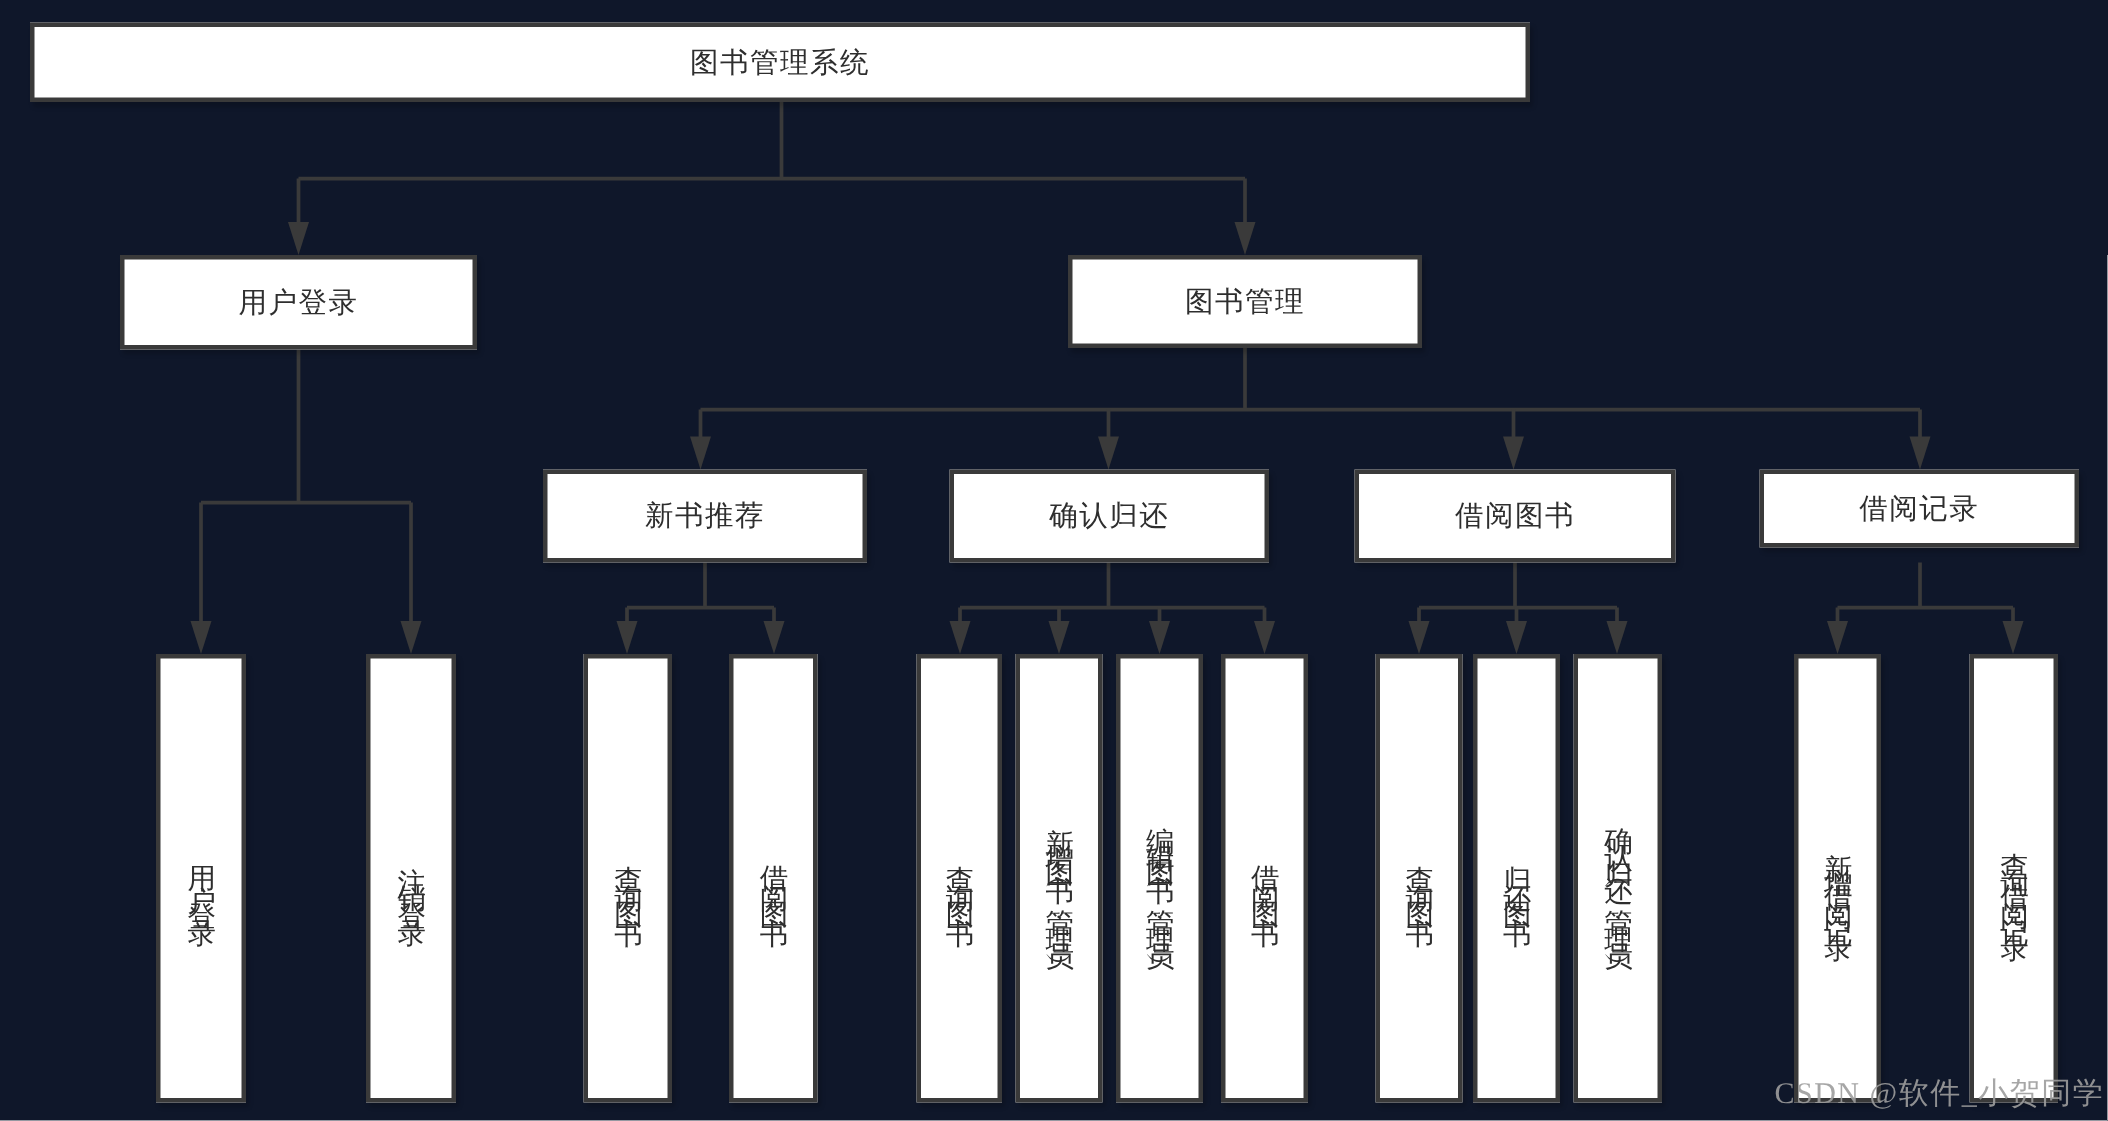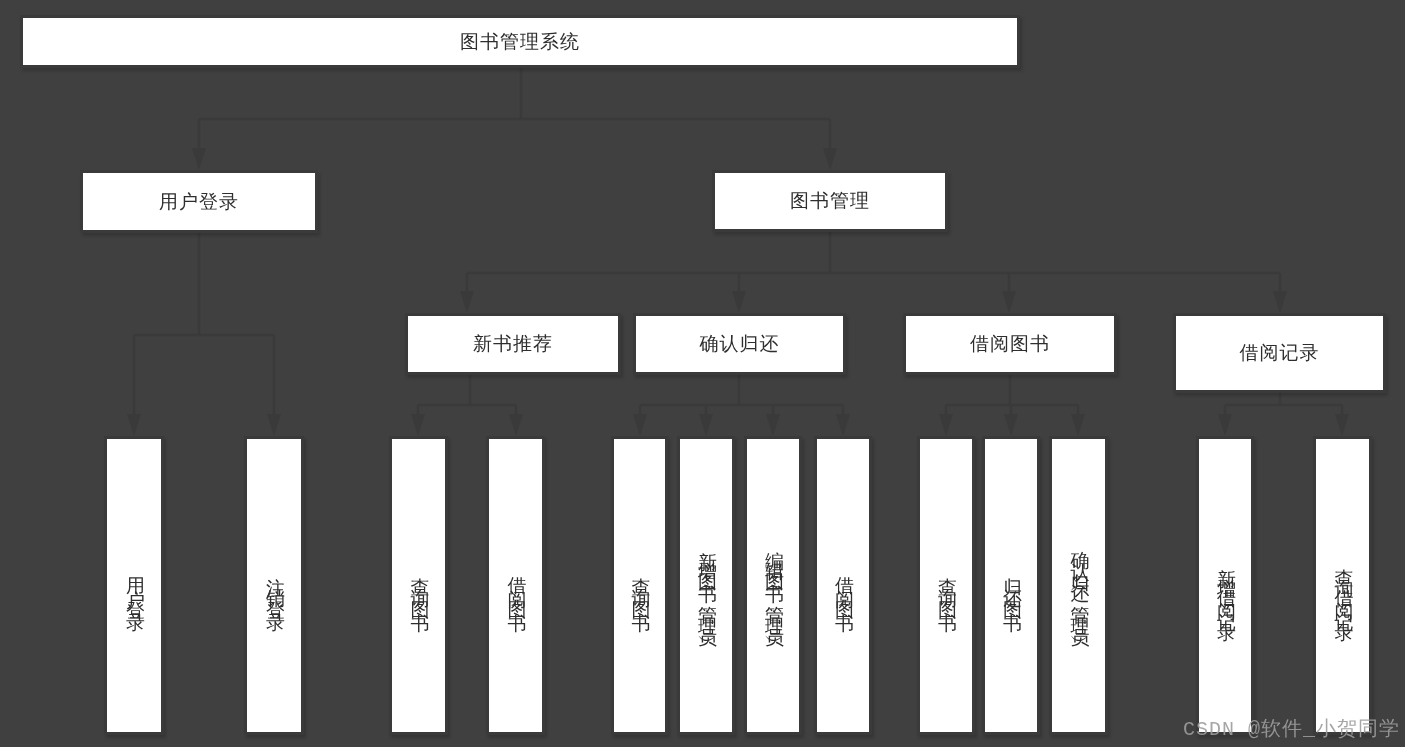--- a/index.html
+++ b/index.html
@@ -11,8 +11,8 @@
     position: relative;
     width: 1405px;
     height: 747px;
-    background: #404040;
-    font-family: Liberation Mono, monospace;
+    background: #0f172a;
+    font-family: Liberation Serif, serif;
     overflow: hidden;
   }
   #connectors {

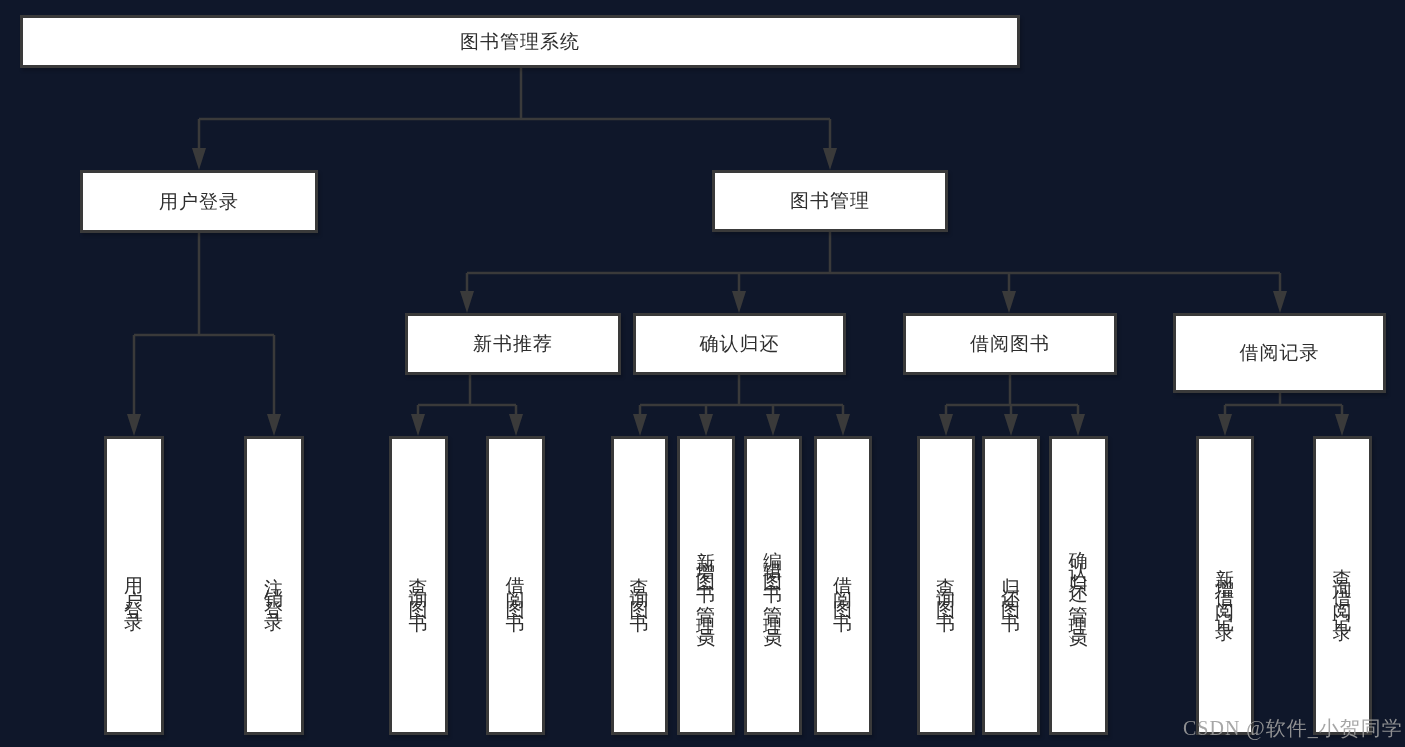--- a/index.html
+++ b/index.html
@@ -125,7 +125,7 @@
 
   <div class="node hbox" style="left:712px; top:170px; width:236px; height:62px;">图书管理</div>
 
-  <div class="node hbox" style="left:362px; top:313px; width:216px; height:62px;margin-left:43px;">新书推荐</div>
+  <div class="node hbox" style="left:362px; top:313px; width:216px; height:62px;">新书推荐</div>
 
   <div class="node hbox" style="left:633px; top:313px; width:213px; height:62px;">确认归还</div>
 

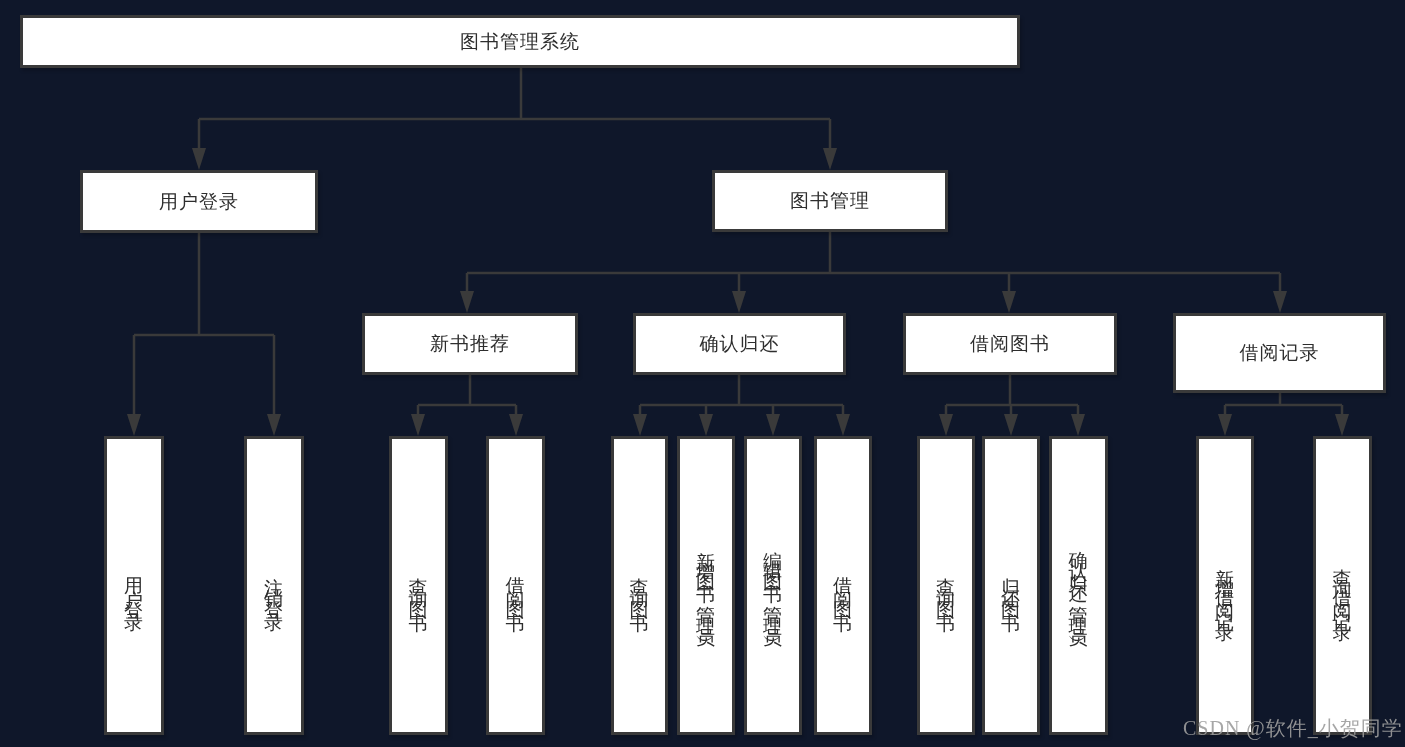--- a/index.html
+++ b/index.html
@@ -131,7 +131,7 @@
 
   <div class="node hbox" style="left:903px; top:313px; width:214px; height:62px;">借阅图书</div>
 
-  <div class="node hbox" style="left:1173px; top:313px; width:213px; height:80px;">借阅记录</div>
+  <div class="node hbox" style="left:1173px; top:313px; width:213px; height:52px;">借阅记录</div>
 
   <div class="node vbox" style="left:104px; top:436px; width:60px; height:299px;">
     <span class="vtext">用户登录</span>

